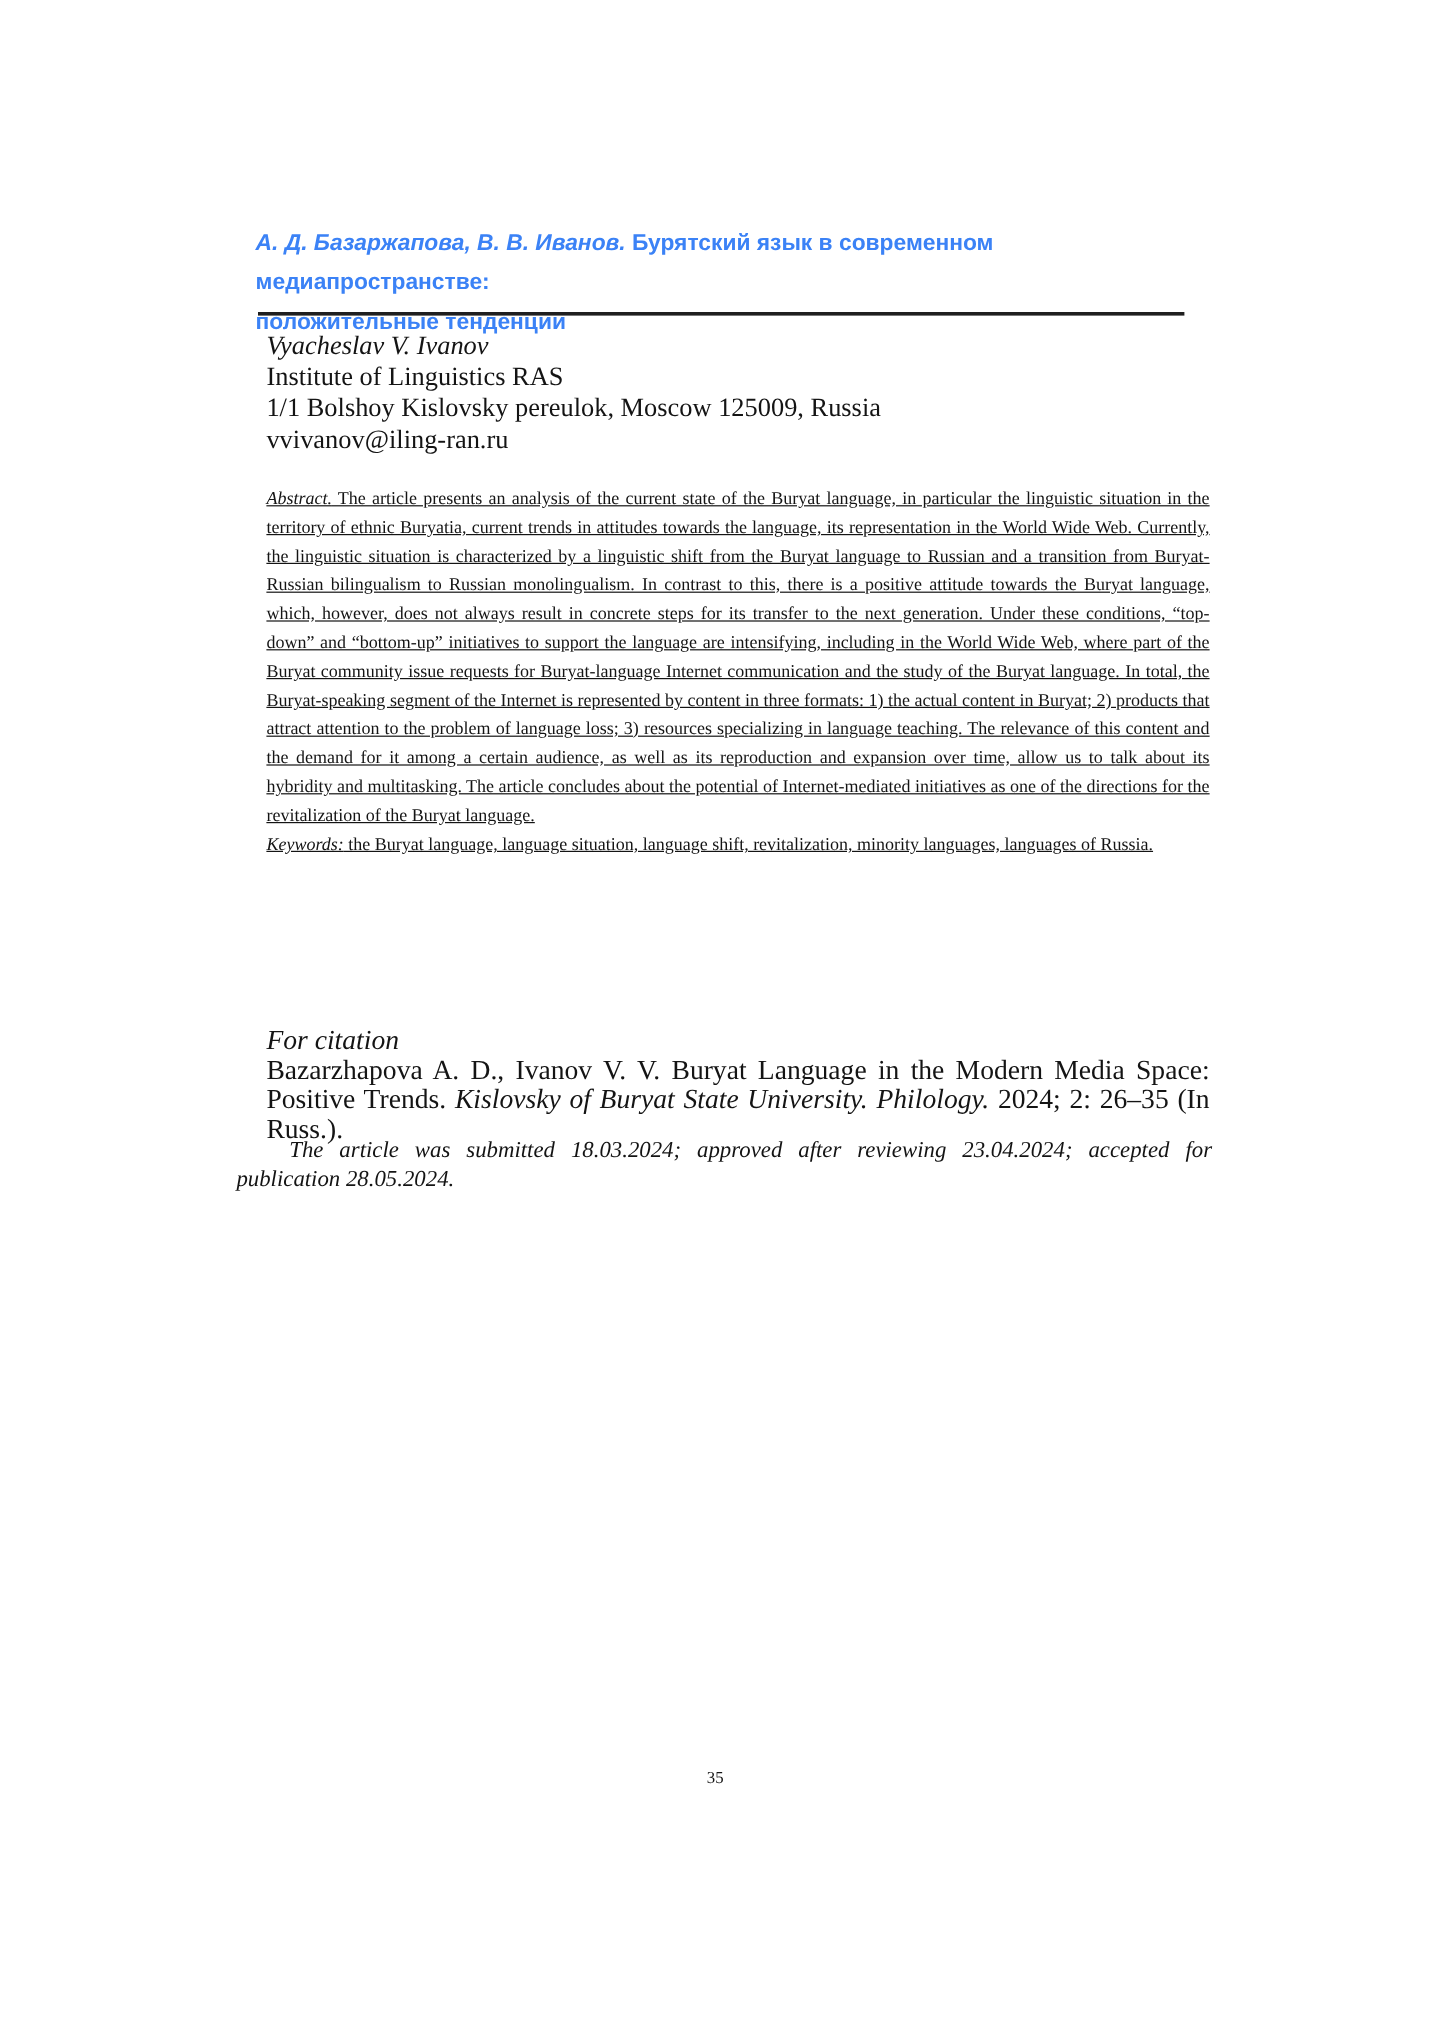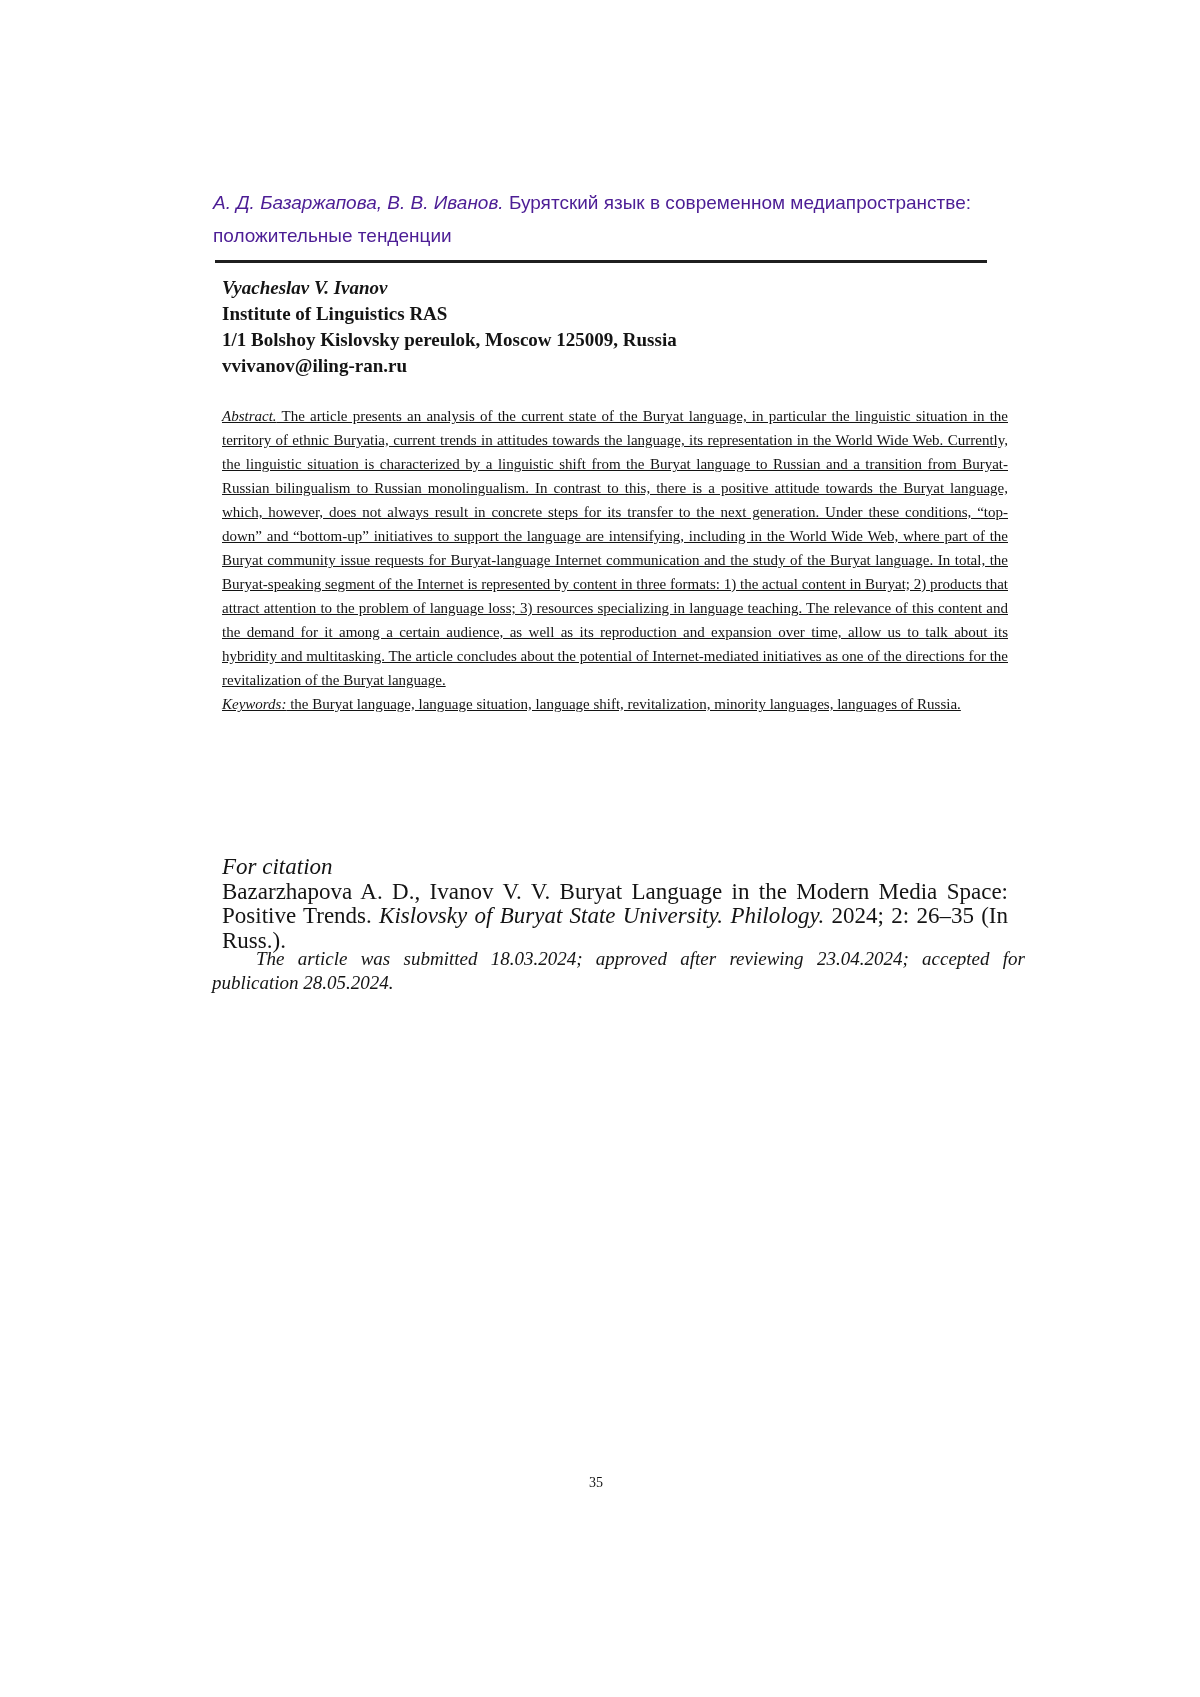--- a/index.html
+++ b/index.html
@@ -23,8 +23,8 @@
     font-family: "Liberation Sans", sans-serif;
     font-size: 19px;
     line-height: 33px;
-    font-weight: 400;
-    color: #4c1d95;
+    font-weight: 700;
+    color: #3b82f6;
   }
   .running-header .authors-italic { font-style: italic; }
 

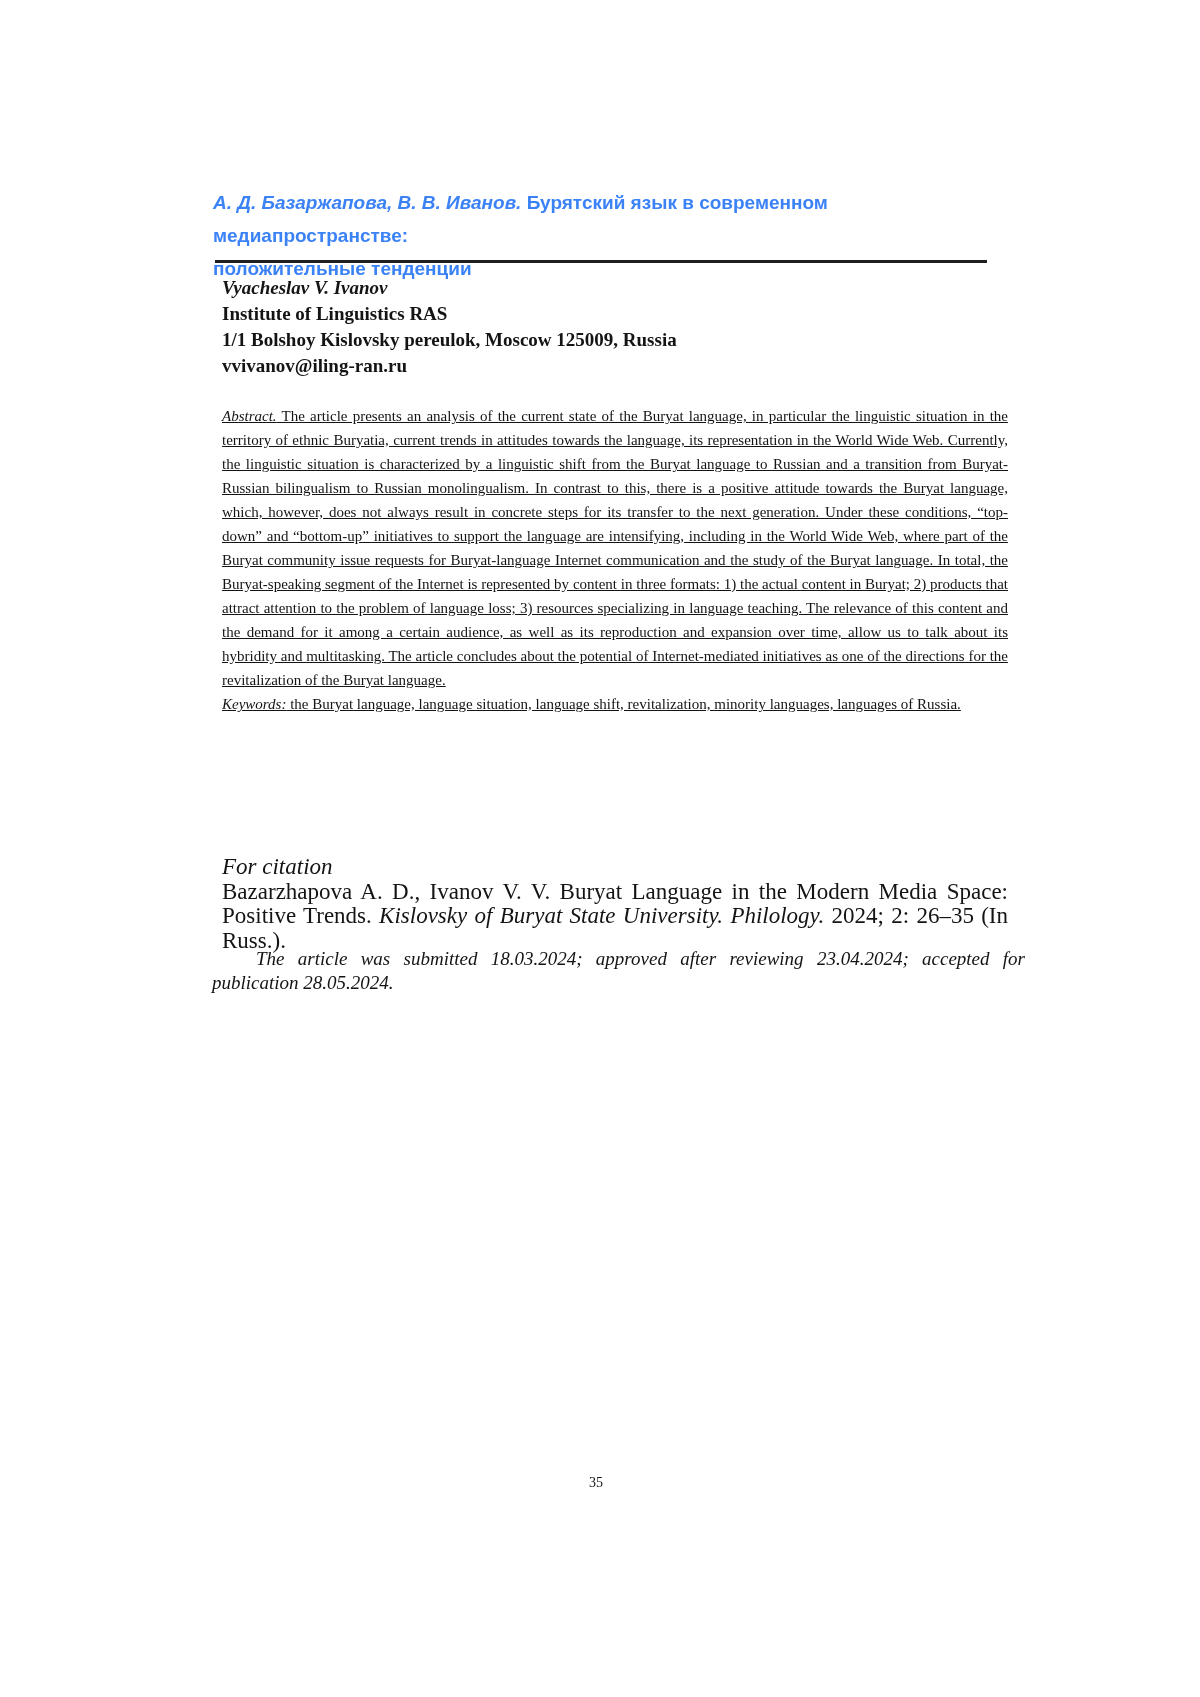--- a/index.html
+++ b/index.html
@@ -43,9 +43,8 @@
     left: 222px;
     top: 275px;
     width: 786px;
-    font-size: 19px;
+    font-size: 22px;
     line-height: 26px;
-    font-weight: bold;
   }
   .author-block .name { font-style: italic; }
 

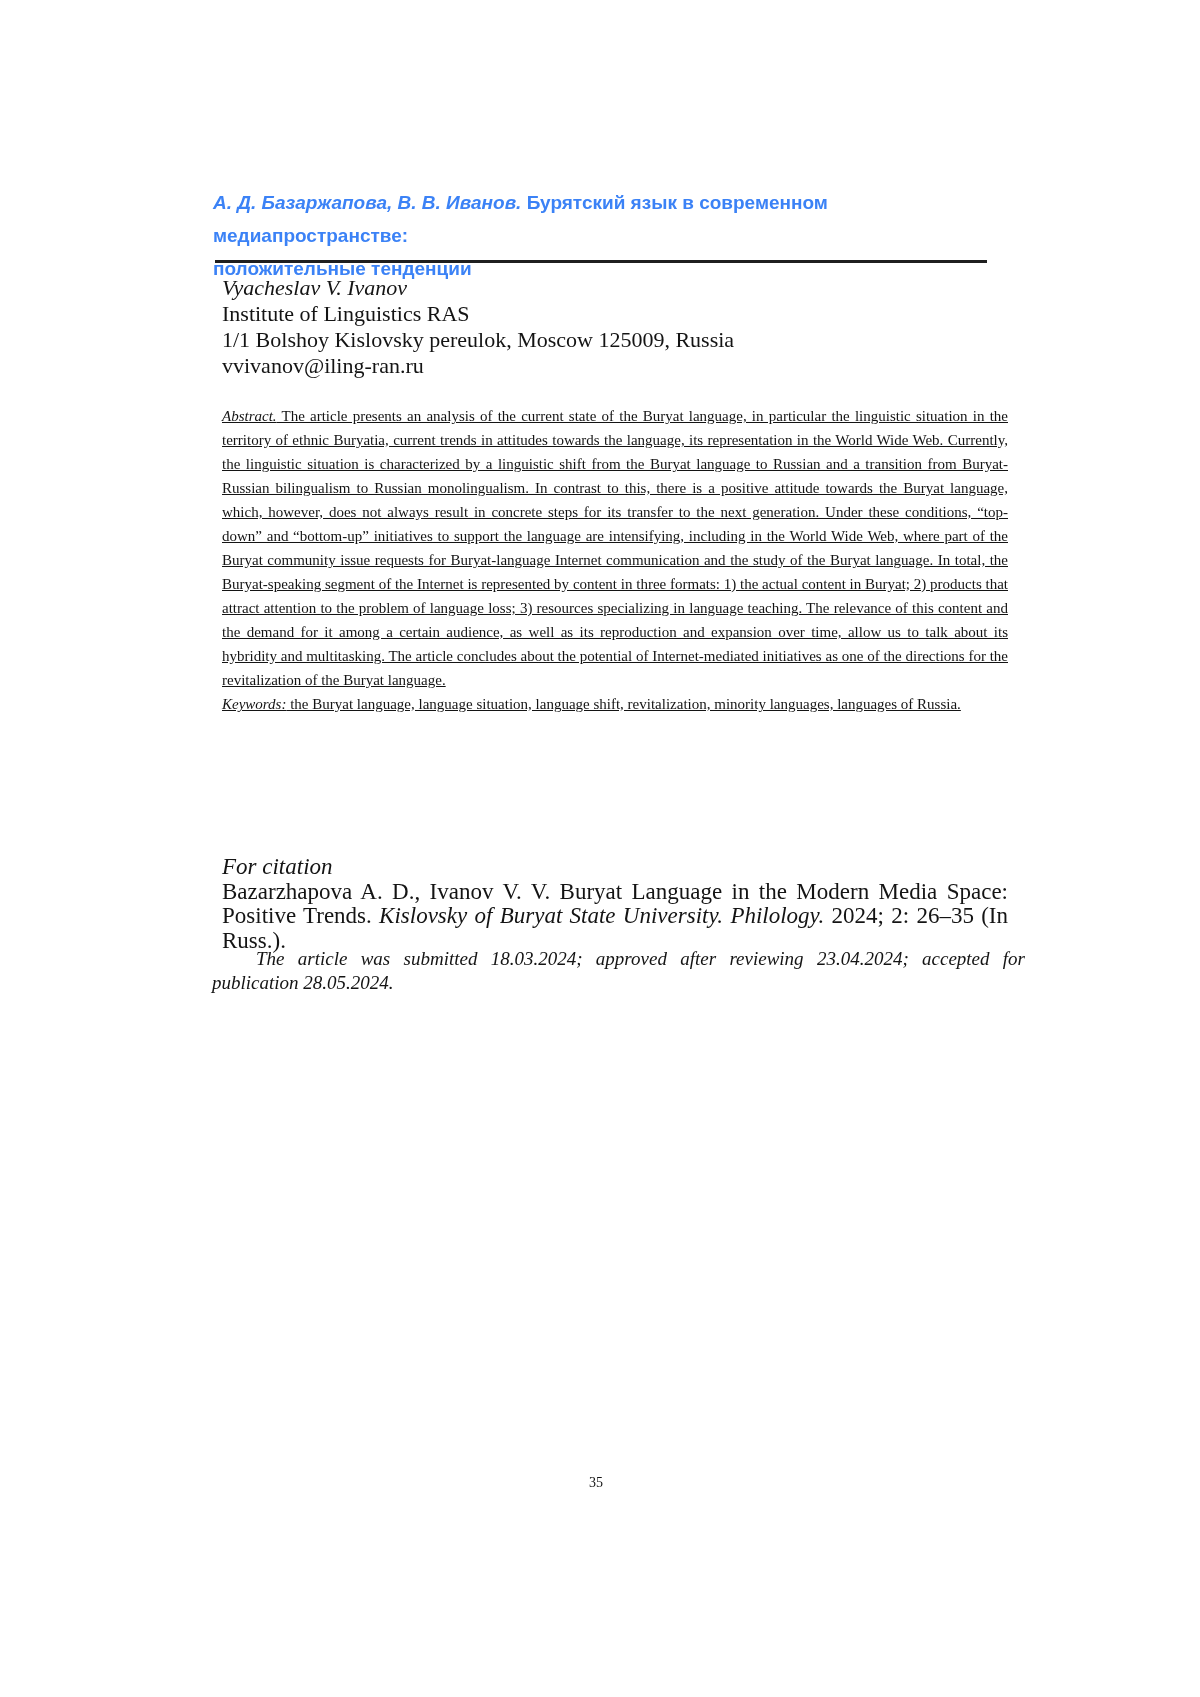--- a/index.html
+++ b/index.html
@@ -83,7 +83,6 @@
     font-style: italic;
     text-align: justify;
     text-indent: 44px;
-    margin-left: 15px;
   }
 
   

